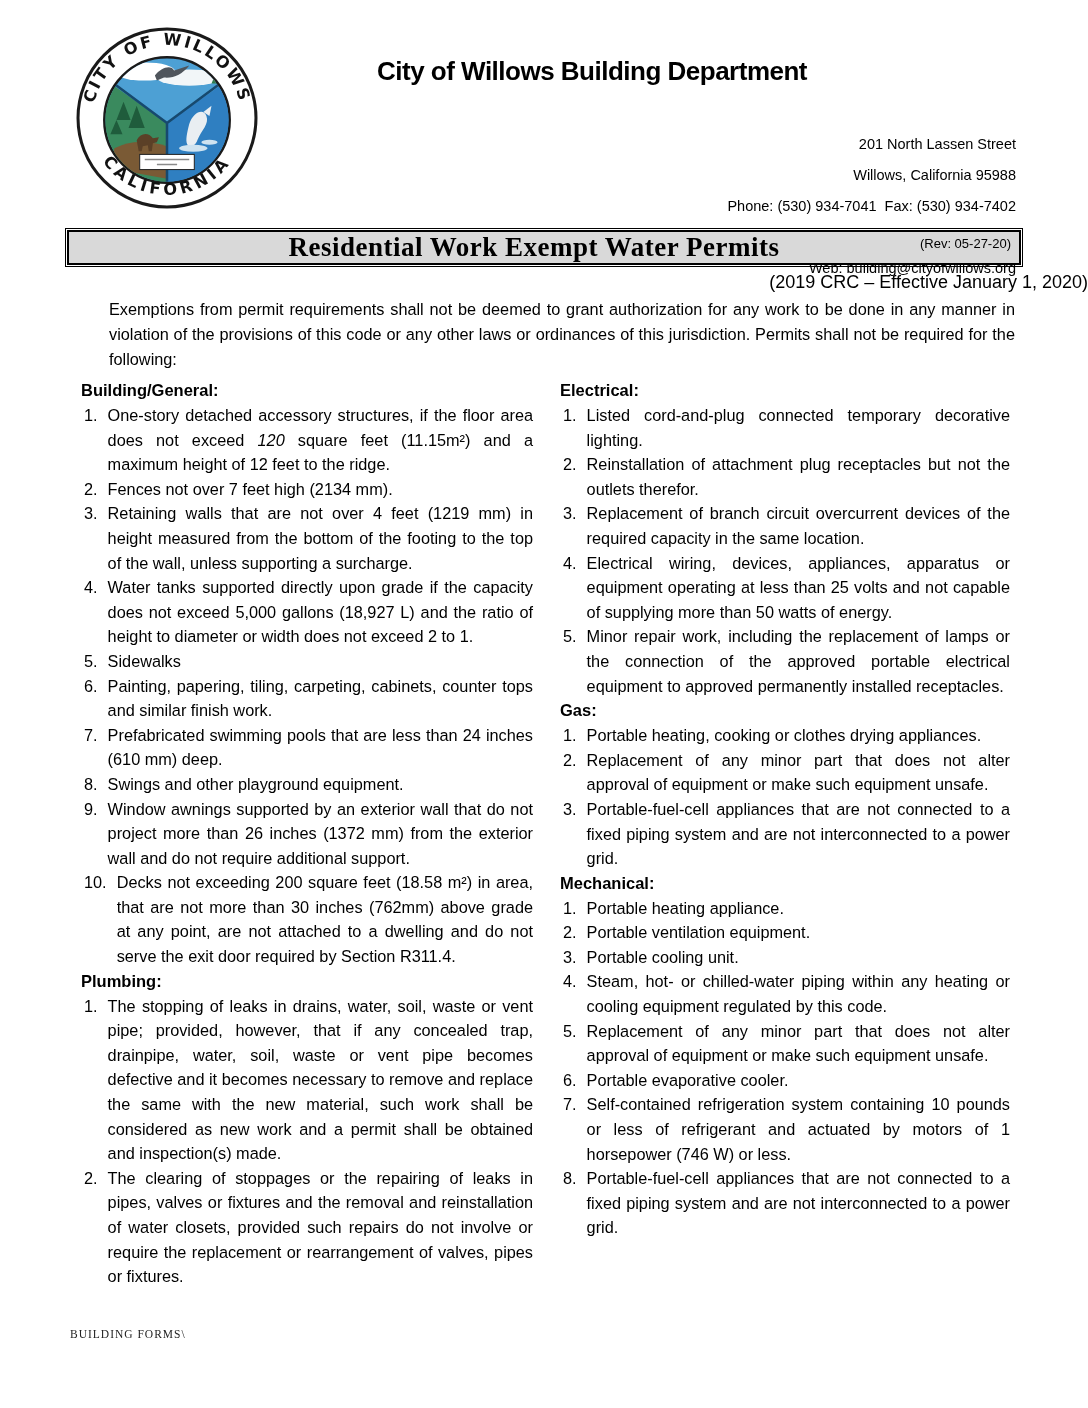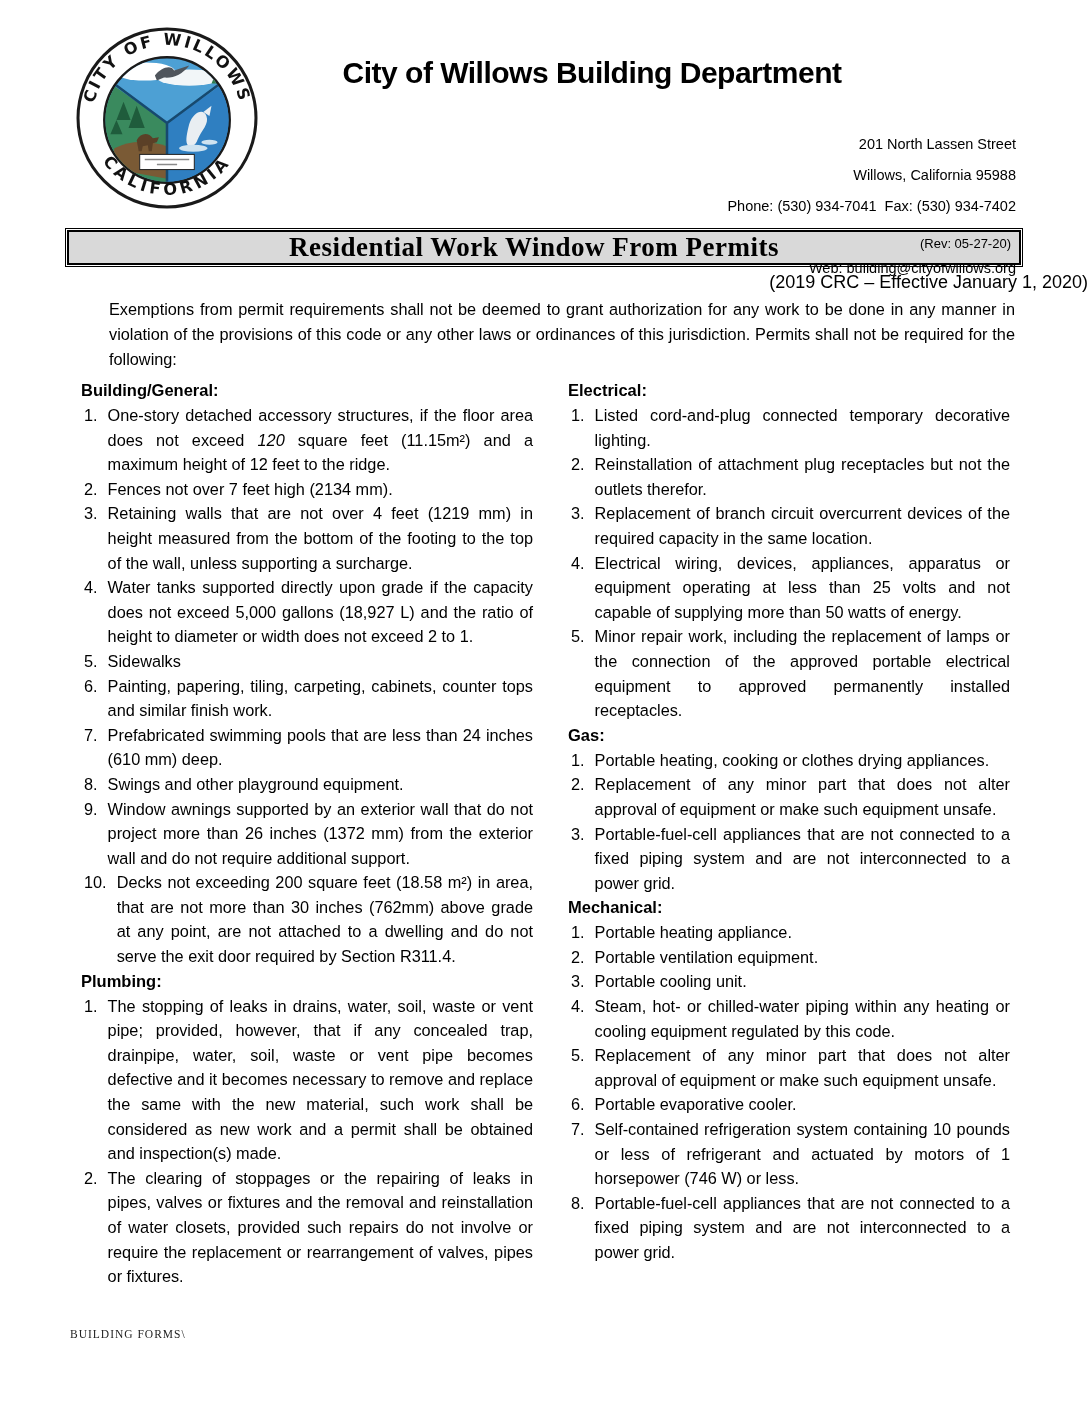--- a/index.html
+++ b/index.html
@@ -19,7 +19,7 @@
     position:absolute; left:0; top:56px; width:100%;
     box-sizing:border-box; padding-left:96px;
     text-align:center;
-    font-size:30px; font-weight:bold; letter-spacing:-0.5px;
+    font-size:26px; font-weight:bold; letter-spacing:-0.5px;
     margin:0;
   }
   .address {

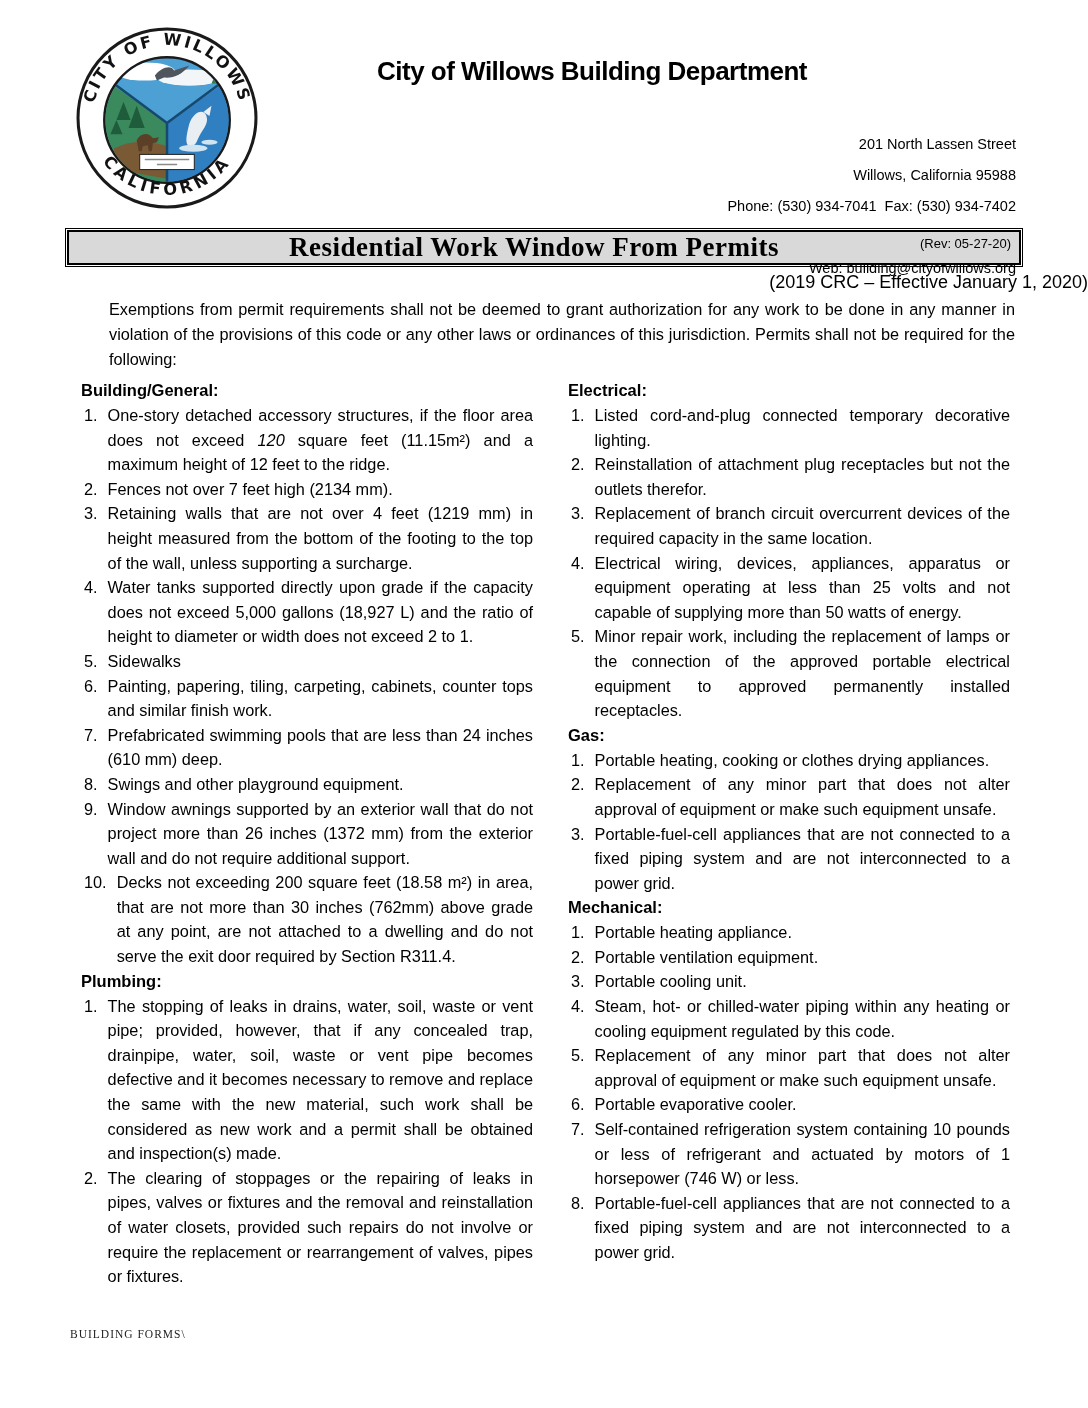--- a/index.html
+++ b/index.html
@@ -146,7 +146,7 @@
 
   <div class="banner-outer">
     <div class="banner" id="banner-fill" style="background: rgb(217, 217, 217);">
-      <span class="banner-title">Residential Work Window From Permits</span>
+      <span class="banner-title">Residential Work Exempt Water Permits</span>
       <span class="banner-rev">(Rev: 05-27-20)</span>
     </div>
   </div>

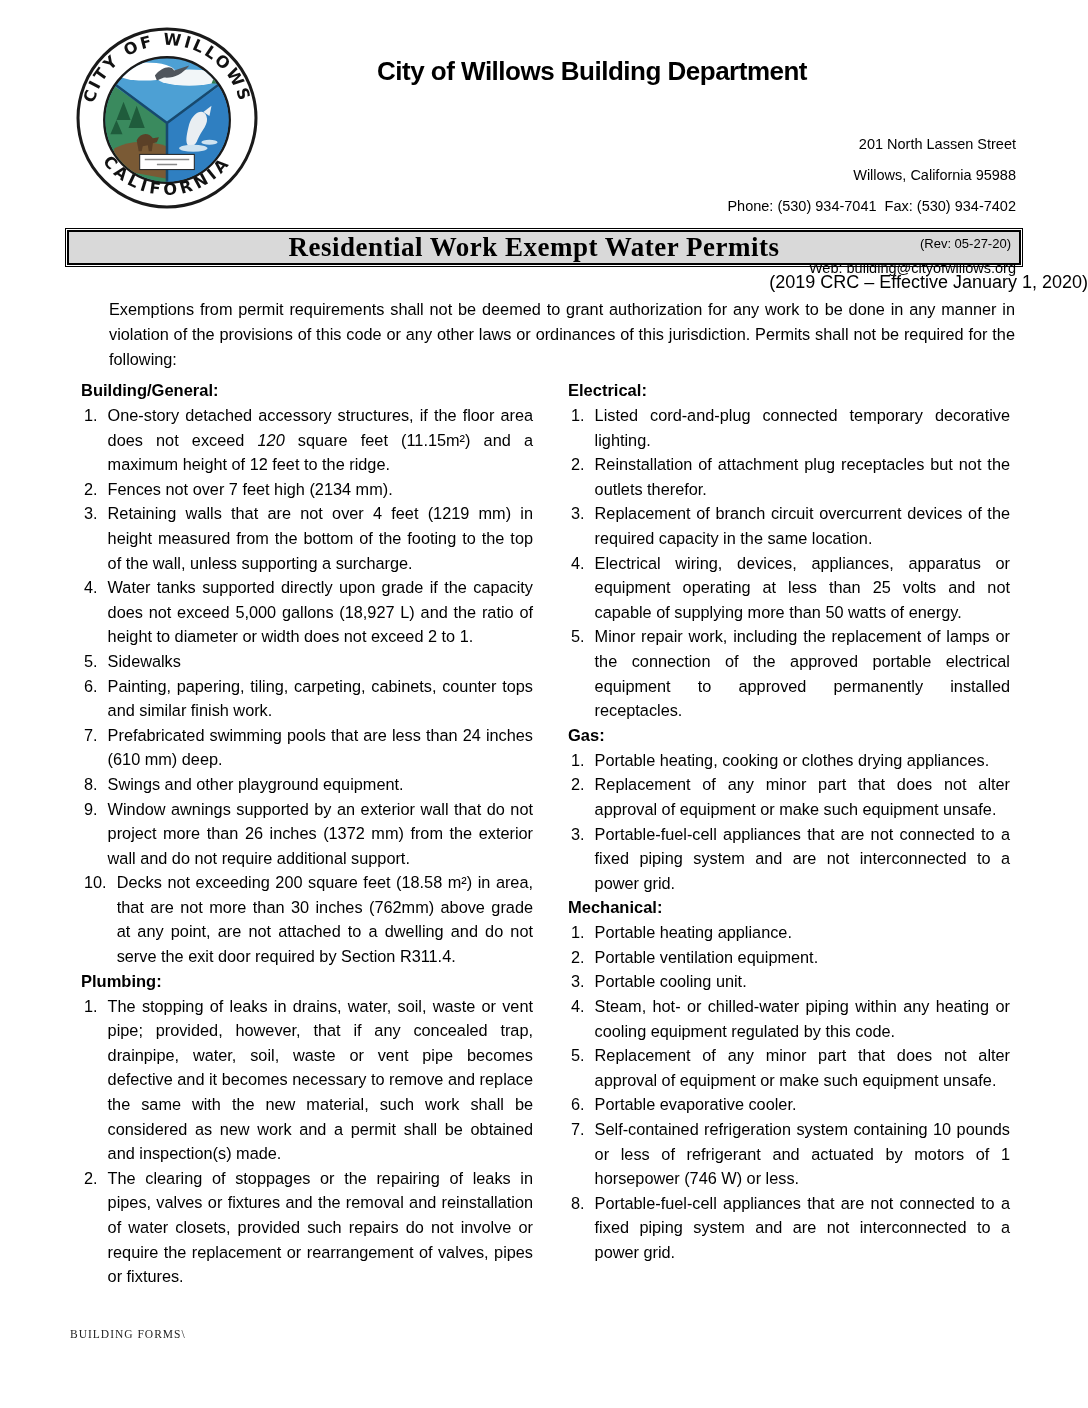--- a/index.html
+++ b/index.html
@@ -55,7 +55,7 @@
   
   .cols {
     margin:2px 78px 0 81px;
-    display:flex; gap:35px;
+    display:flex; gap:27px;
   }
   .col-left  { flex:0 0 452px; }
   .col-right { flex:1; }

